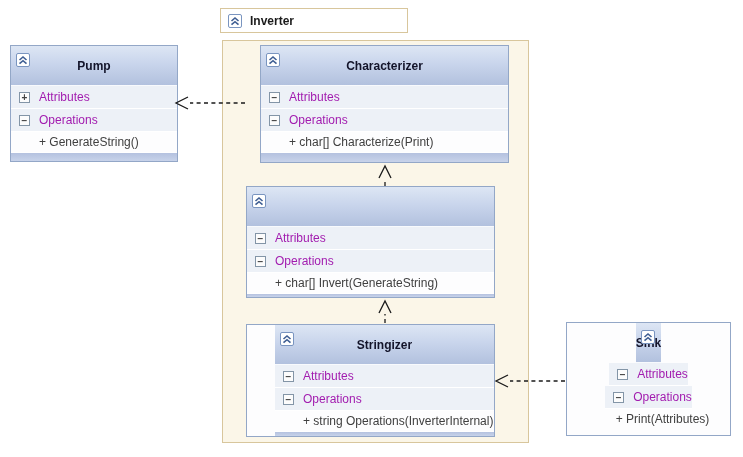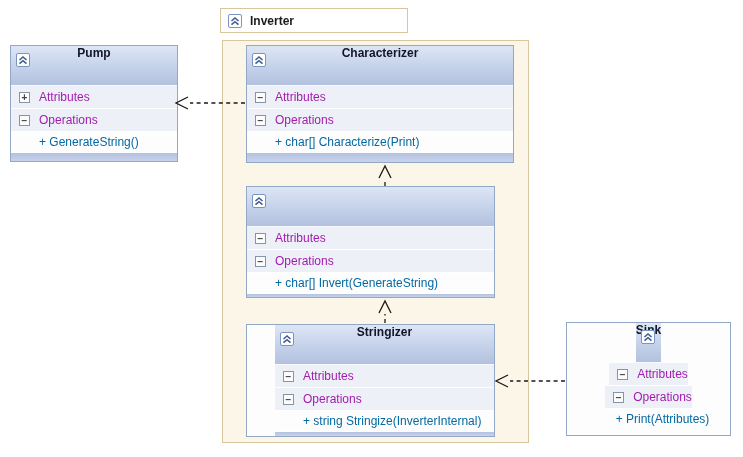--- a/index.html
+++ b/index.html
@@ -39,7 +39,7 @@
     border-bottom: 1px solid #f8fafd;
     display: flex; justify-content: center;
   }
-  .box-title { margin-top: 0; font-size: 12px; font-weight: bold; color: #13142a; }
+  .box-title { margin-top: 13px; font-size: 12px; font-weight: bold; color: #13142a; }
 
   .collapse-icon {
     position: absolute; left: 5px; top: 7px; width: 14px; height: 14px;

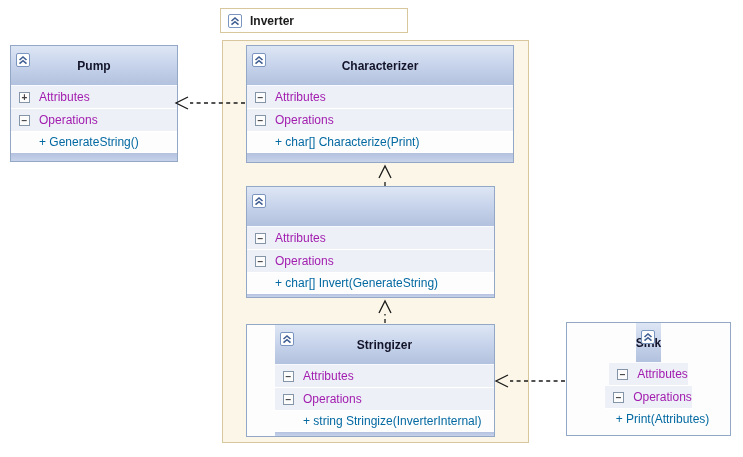--- a/index.html
+++ b/index.html
@@ -28,7 +28,7 @@
     background: #fdfdfe; border: 1px solid #93a7c7; z-index: 3;
   }
   #box-pump             { left: 10px;  top: 45px;  width: 168px; height: 117px; }
-  #box-characterizer    { left: 246px; top: 45px;  width: 268px; height: 118px; }
+  #box-characterizer    { left: 260px; top: 45px;  width: 249px; height: 118px; }
   #box-inverterinternal { left: 246px; top: 186px; width: 249px; height: 112px; }
   #box-stringizer       { left: 246px; top: 324px; width: 249px; height: 113px; padding-left: 28px; }
   #box-sink             { left: 566px; top: 322px; width: 165px; height: 114px; align-items: center; }

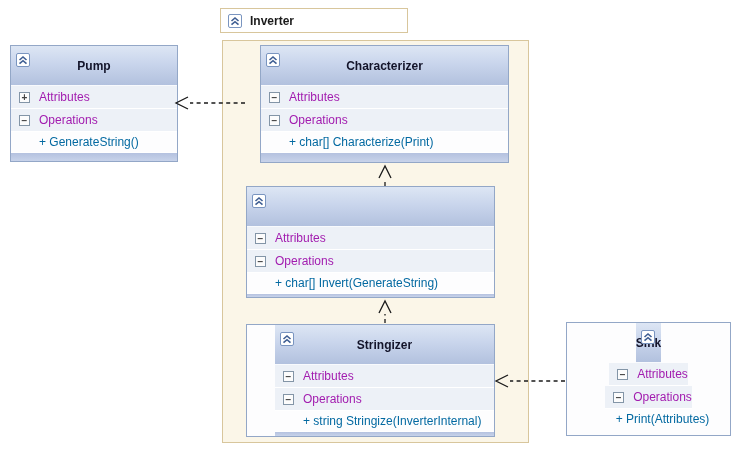--- a/index.html
+++ b/index.html
@@ -61,7 +61,7 @@
   .row-label { margin-left: 9px; font-size: 12px; color: #a21caf; }
 
   .member-row { flex: 0 0 20px; background: #fdfdfe; display: flex; align-items: center; }
-  .member-text { margin-left: 28px; font-size: 12px; color: #0369a1; white-space: nowrap; }
+  .member-text { margin-left: 28px; font-size: 12px; color: #404040; white-space: nowrap; }
 
   .box-footer {
     flex: 1 1 auto; border-top: 1px solid #ffffff;

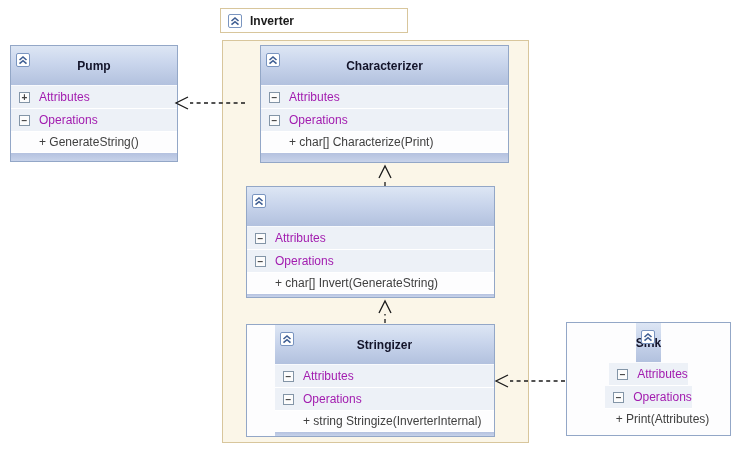--- a/index.html
+++ b/index.html
@@ -179,7 +179,7 @@
       <span class="row-label">Operations</span>
     </div>
     <div class="member-row">
-      <span class="member-text">+ string Stringize(InverterInternal)</span>
+      <span class="member-text">+ string Operations(InverterInternal)</span>
     </div>
     <div class="box-footer"></div>
   </div>

